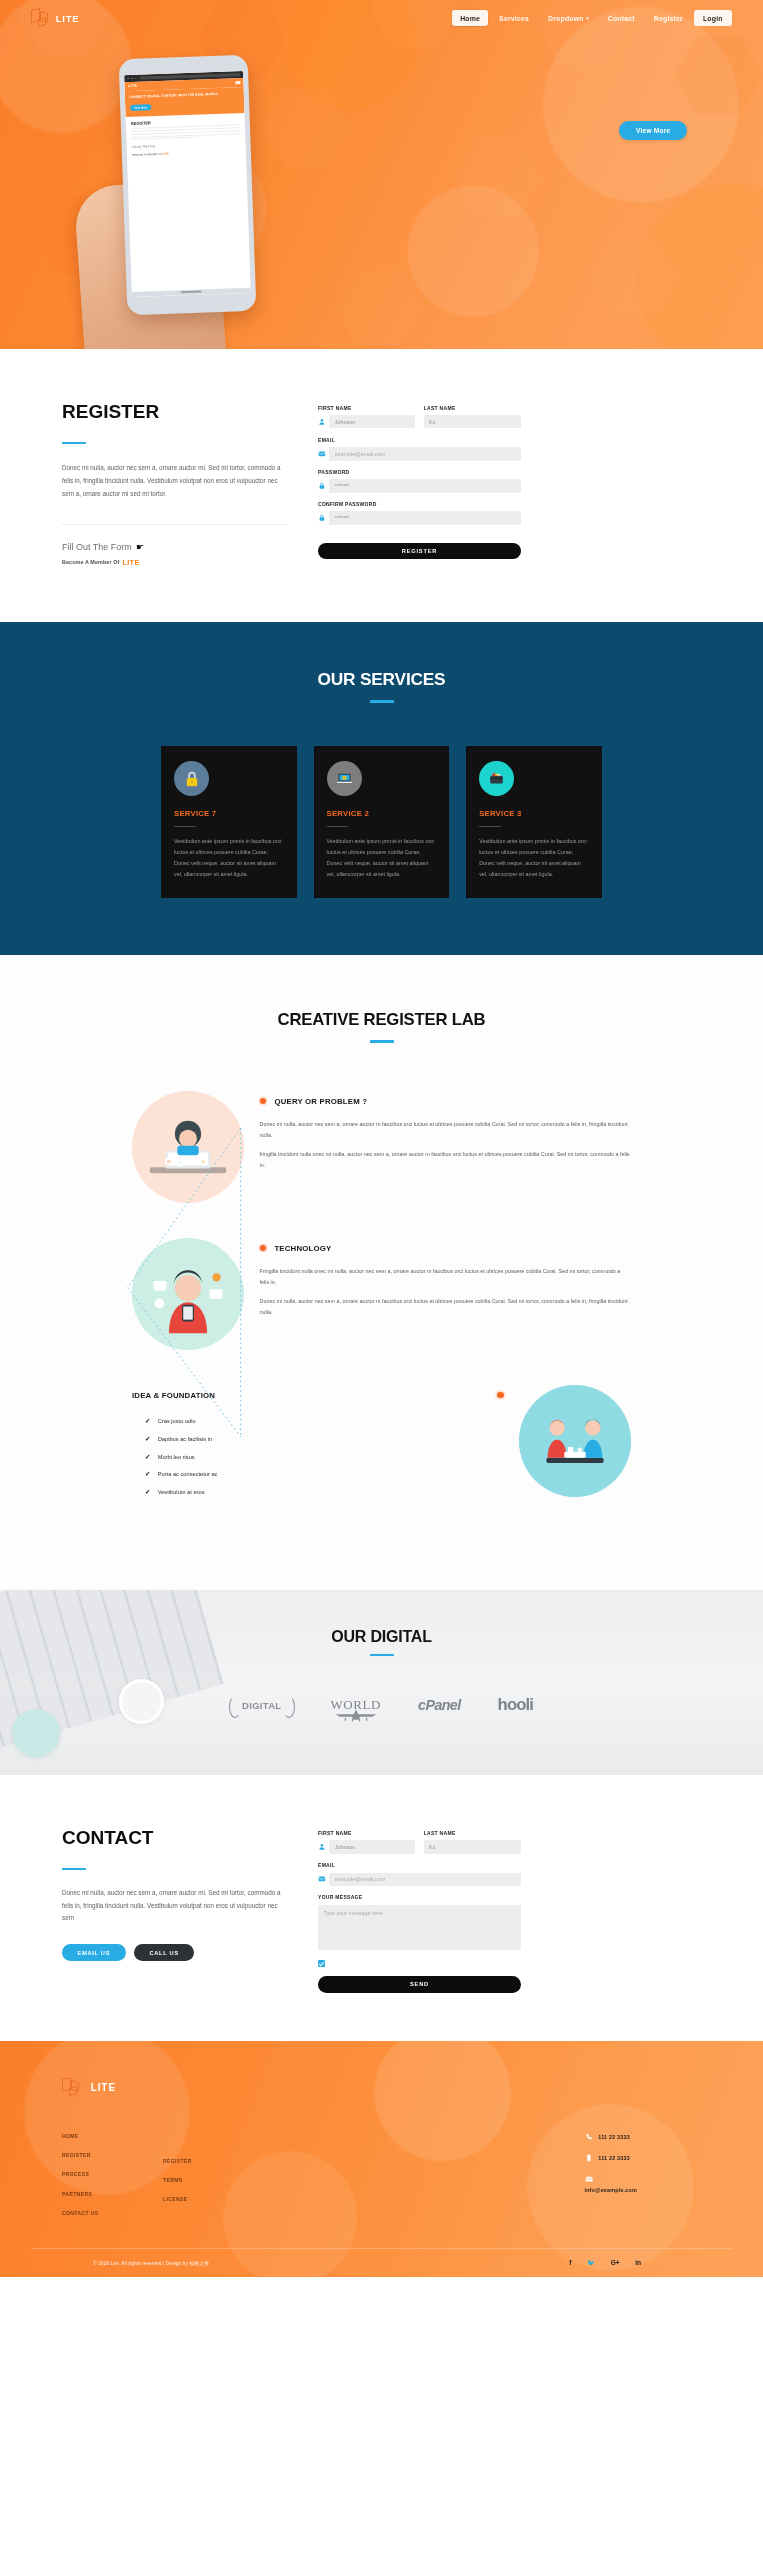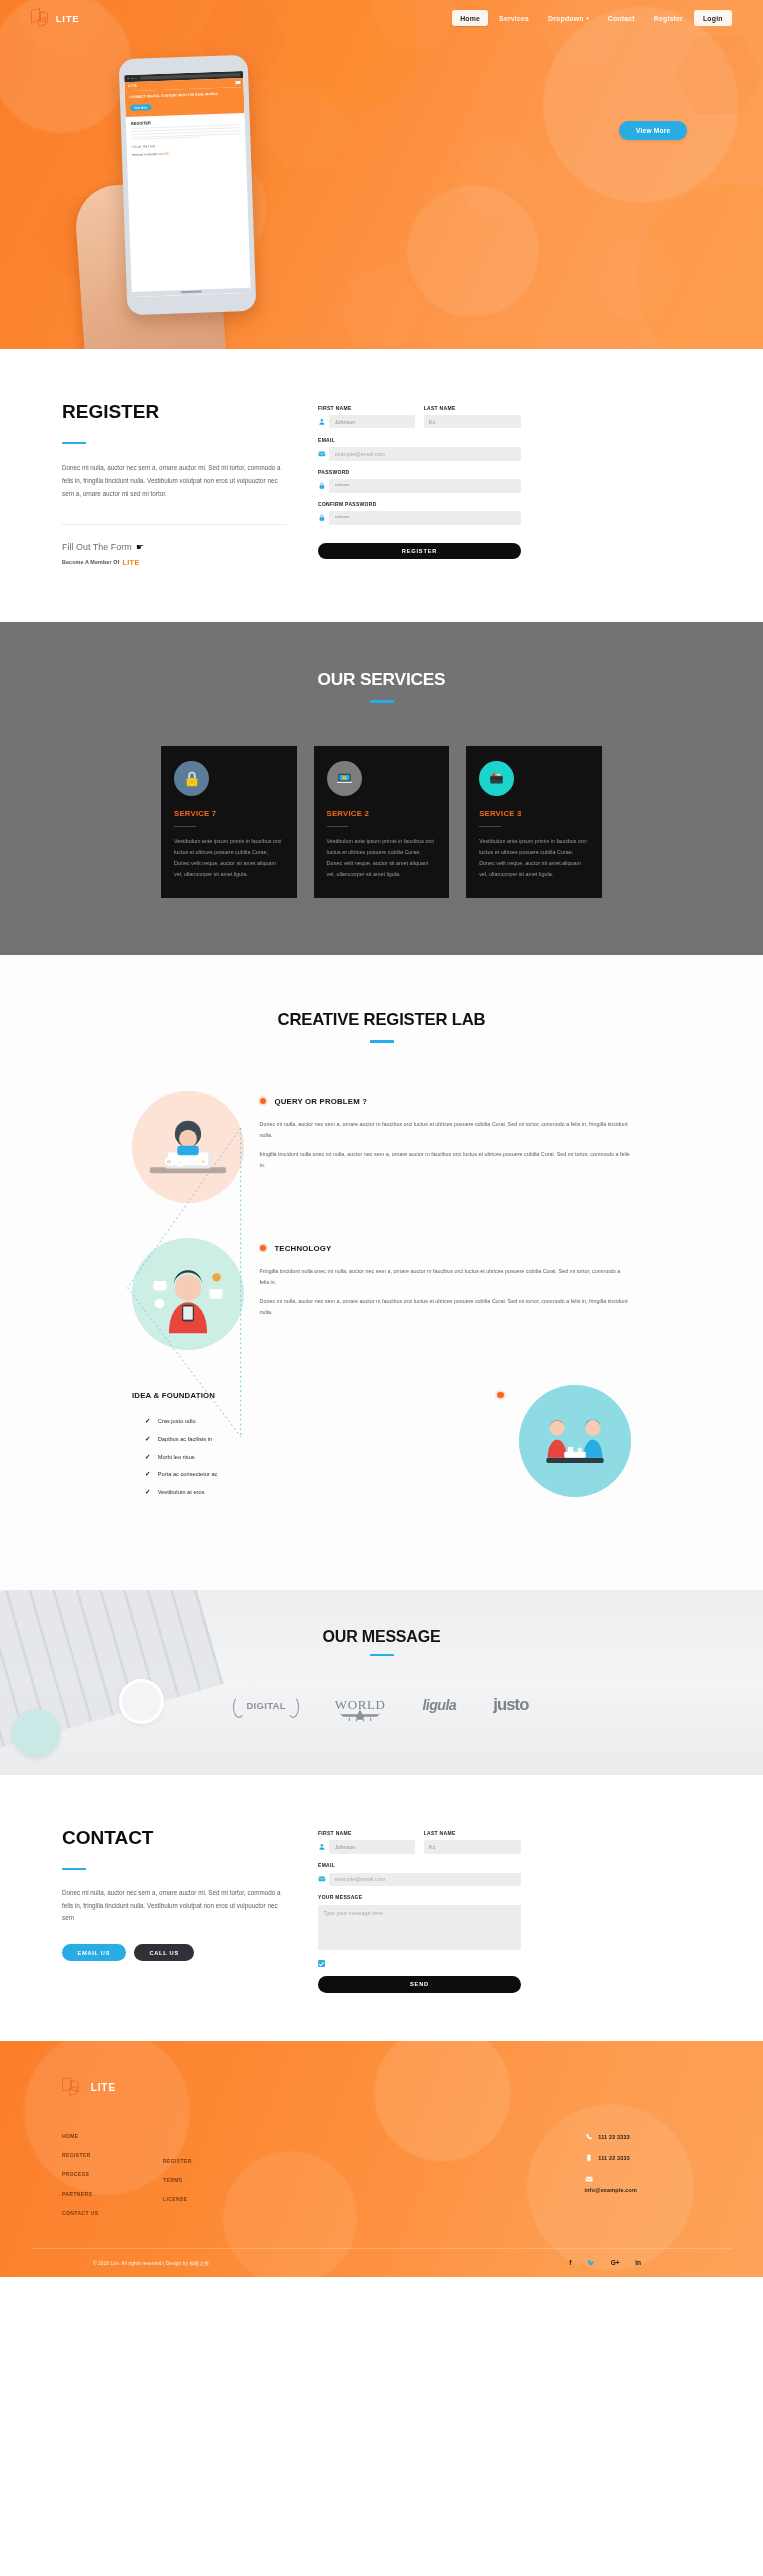--- a/index.html
+++ b/index.html
@@ -110,7 +110,7 @@
     font-size:5.7px;font-weight:bold;letter-spacing:0.8px;cursor:pointer;margin-top:9.5px}
 
   
-  .services{width:763px;background:#737373;padding:47px 31px 57px;position:relative;overflow:hidden}
+  .services{width:763px;background:#0c4a6e;padding:47px 31px 57px;position:relative;overflow:hidden}
   .services h2{text-align:center;color:#fff;font-size:17.3px;font-weight:bold;letter-spacing:-0.2px}
   .cards{display:flex;gap:16.7px;margin-top:43px;padding:0 130px}
   .card{flex:1;background:#111;padding:15.5px 13px 18px}

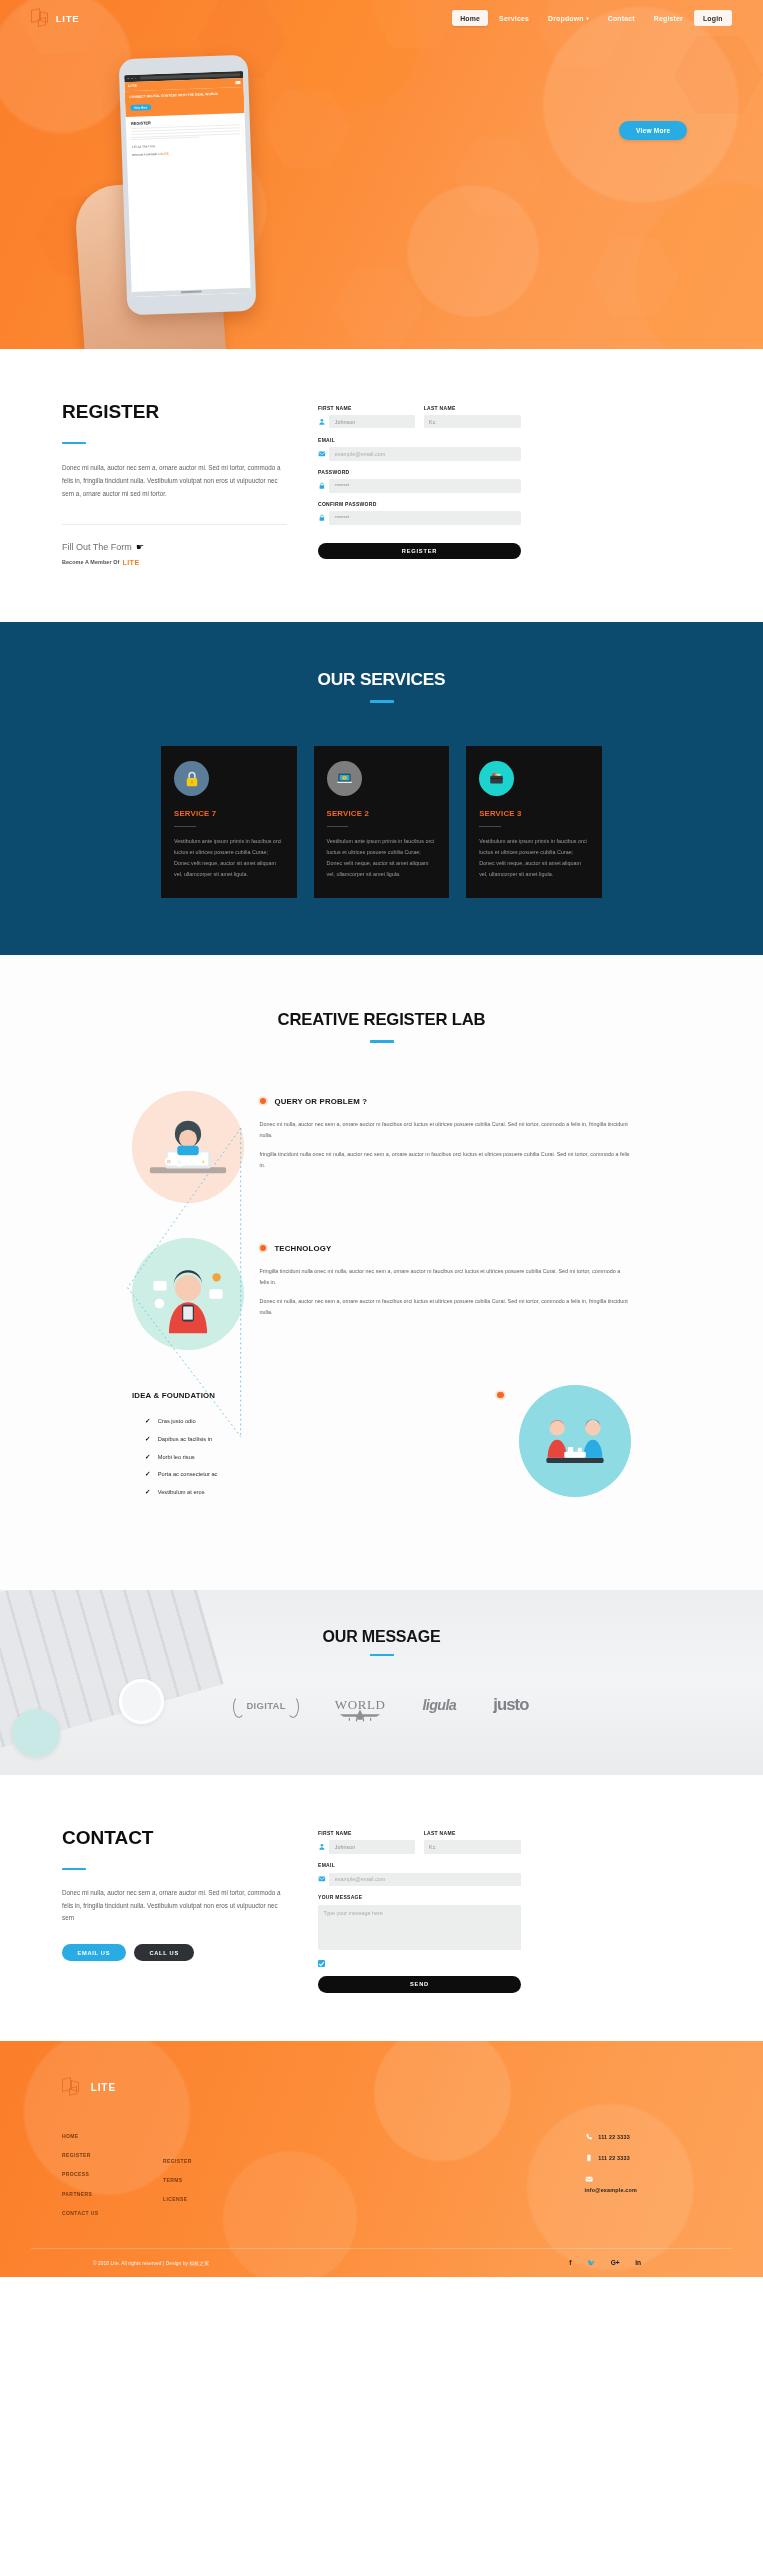--- a/index.html
+++ b/index.html
@@ -533,7 +533,7 @@
   <div class="kbd"></div>
   <div class="macaron"></div>
   <div class="cup"></div>
-  <h2>OUR MESSAGE</h2>
+  <h2>OUR DIGITAL</h2>
   <div class="rule c" style="position:relative;z-index:3;margin-top:8.3px"></div>
   <div class="logos">
     <div class="logo logo-supple">DIGITAL</div>

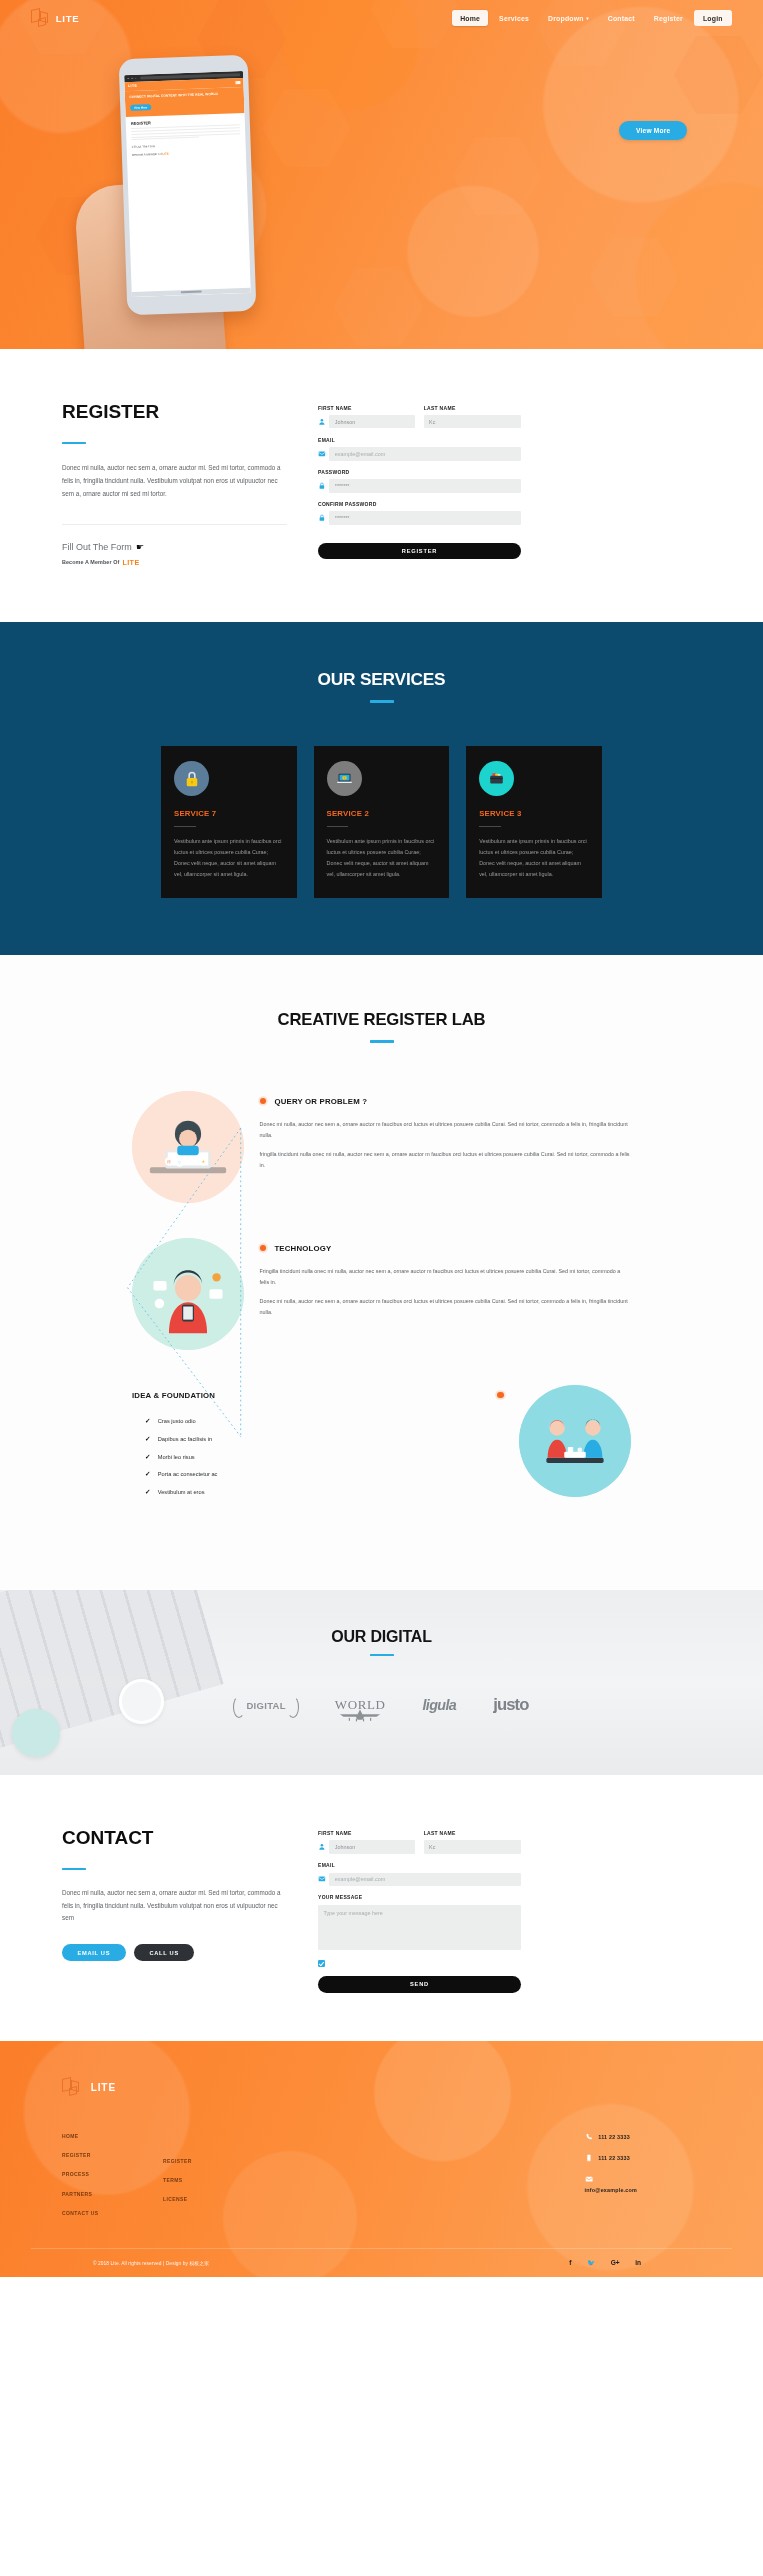--- a/index.html
+++ b/index.html
@@ -547,7 +547,7 @@
           <rect x="56" y="15" width="2" height="5" fill="#8d9196"></rect>
       </svg>
     </div>
-    <div class="logo logo-cpanel">ligula</div>
+    <div class="logo logo-cpanel">cPanel</div>
     <div class="logo logo-hooli">justo</div>
   </div>
 </section>

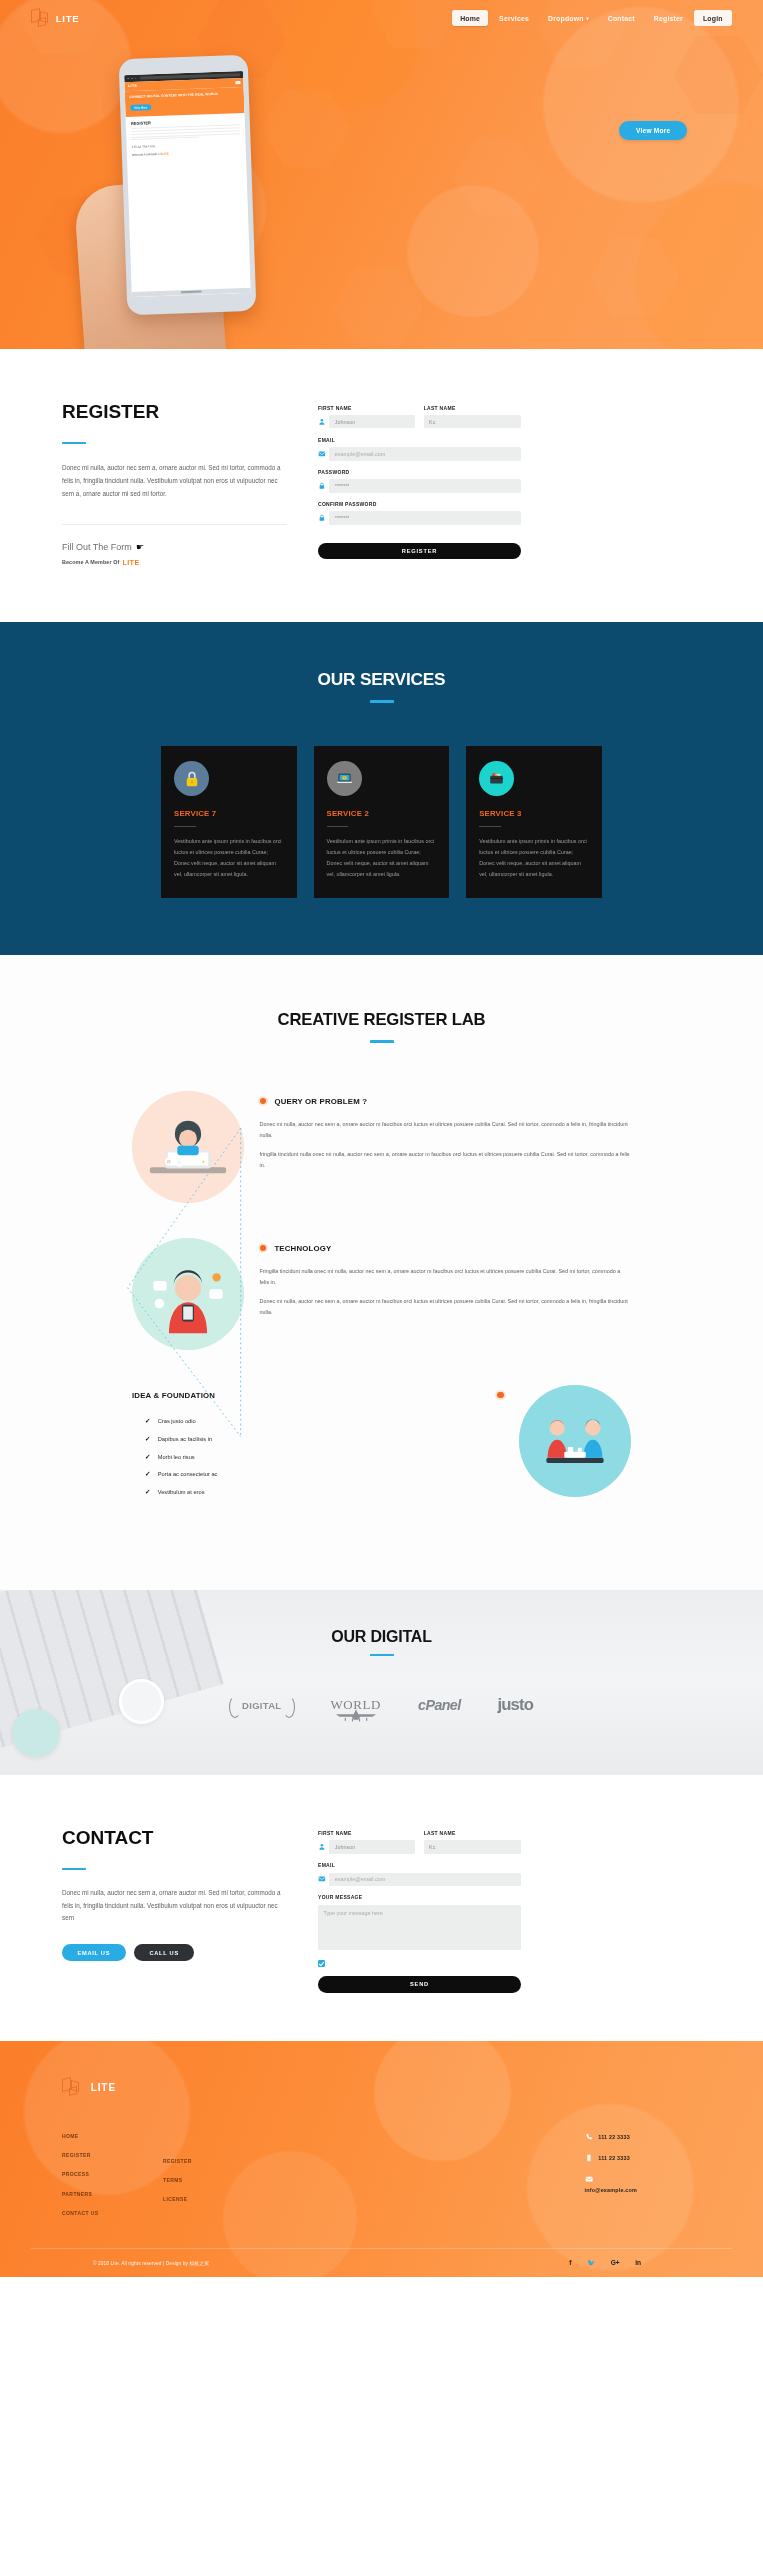--- a/index.html
+++ b/index.html
@@ -548,7 +548,7 @@
       </svg>
     </div>
     <div class="logo logo-cpanel">cPanel</div>
-    <div class="logo logo-hooli">justo</div>
+    <div class="logo logo-hooli">hooli</div>
   </div>
 </section>
 

